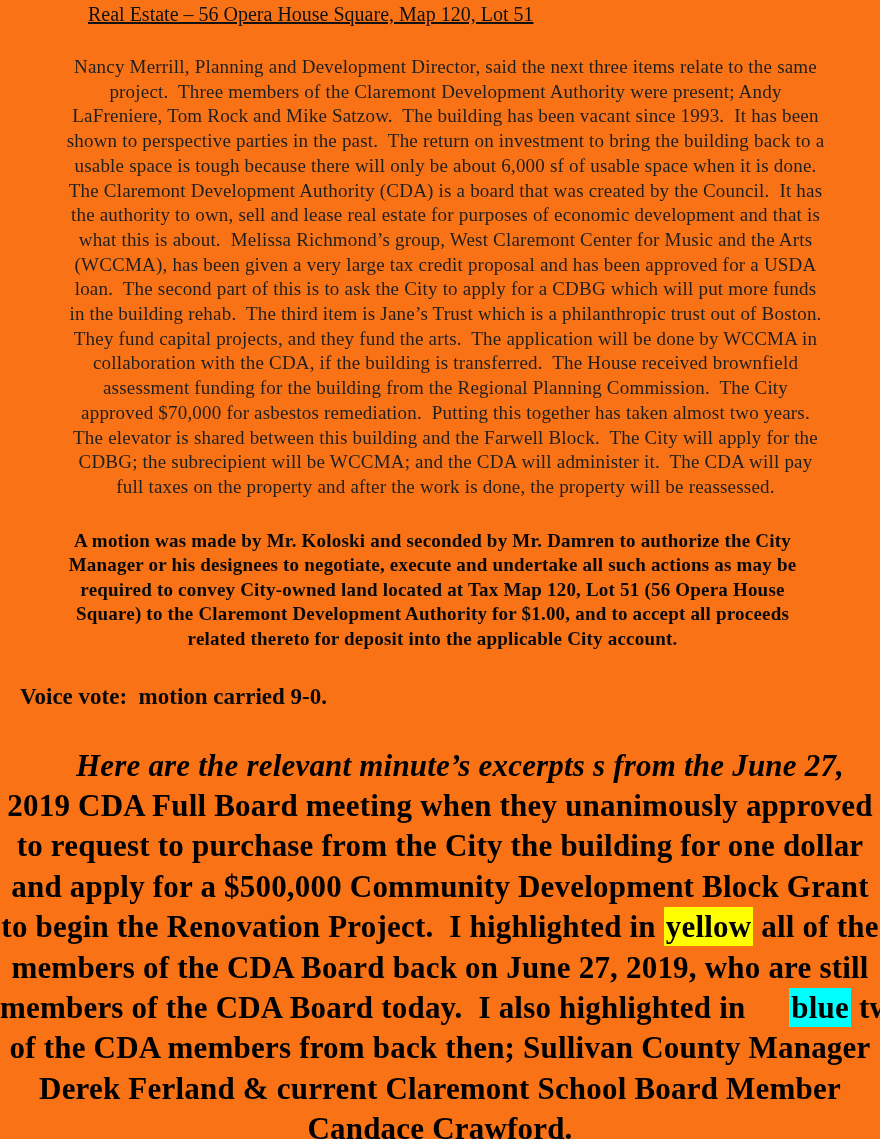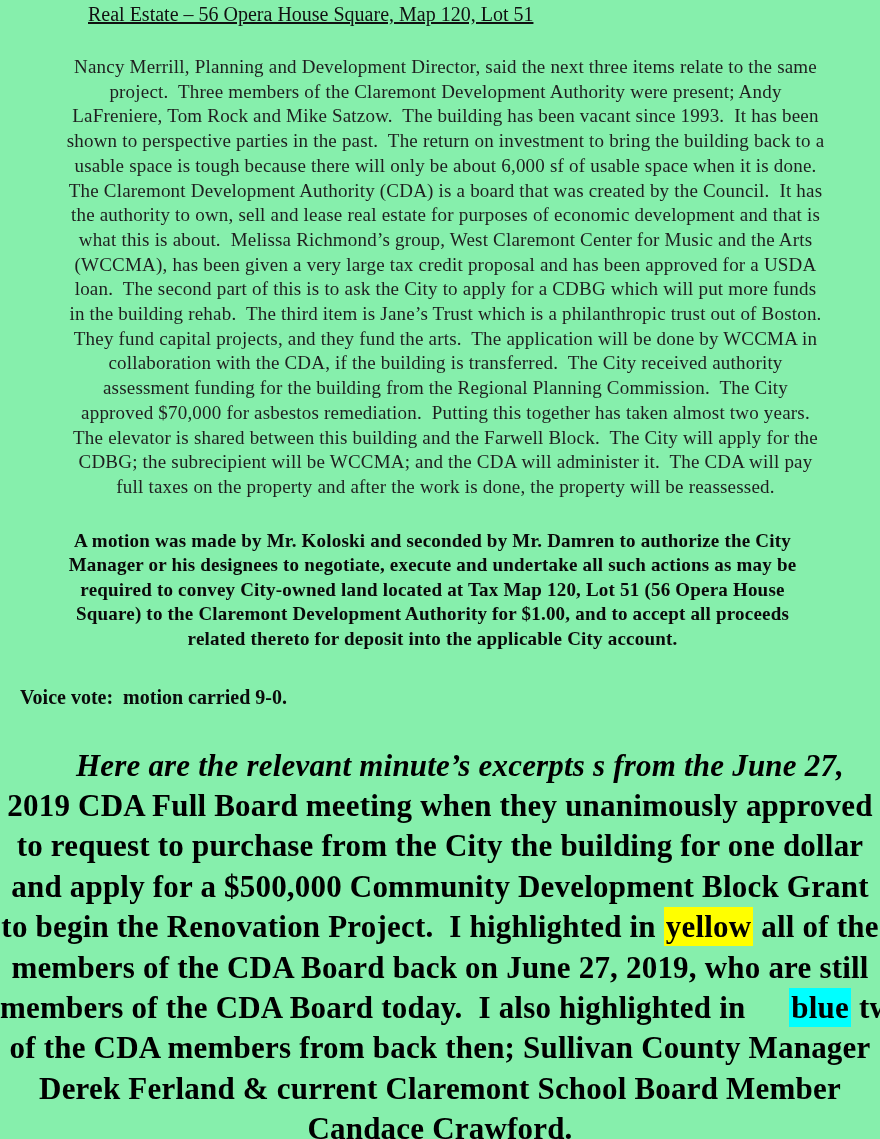--- a/index.html
+++ b/index.html
@@ -7,7 +7,7 @@
     position: relative;
     width: 880px;
     height: 1139px;
-    background: #86efac;
+    background: #f97316;
     overflow: hidden;
     font-family: "Liberation Serif", serif;
     box-sizing: border-box;

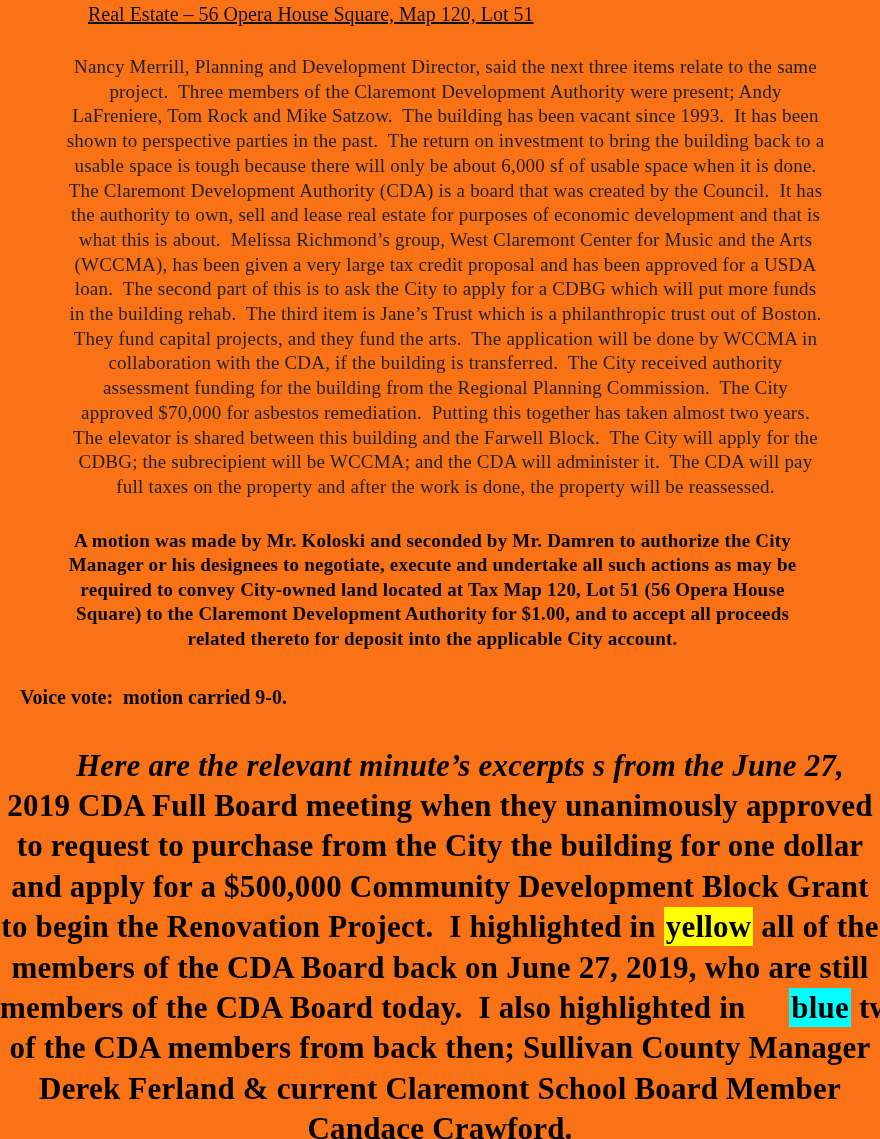--- a/index.html
+++ b/index.html
@@ -75,7 +75,7 @@
       <div class="line">loan.  The second part of this is to ask the City to apply for a CDBG which will put more funds</div>
       <div class="line">in the building rehab.  The third item is Jane’s Trust which is a philanthropic trust out of Boston.</div>
       <div class="line">They fund capital projects, and they fund the arts.  The application will be done by WCCMA in</div>
-      <div class="line">collaboration with the CDA, if the building is transferred.  The City received authority</div>
+      <div class="line">collaboration with the CDA, if the building is transferred.  The House received brownfield</div>
       <div class="line">assessment funding for the building from the Regional Planning Commission.  The City</div>
       <div class="line">approved $70,000 for asbestos remediation.  Putting this together has taken almost two years.</div>
       <div class="line">The elevator is shared between this building and the Farwell Block.  The City will apply for the</div>

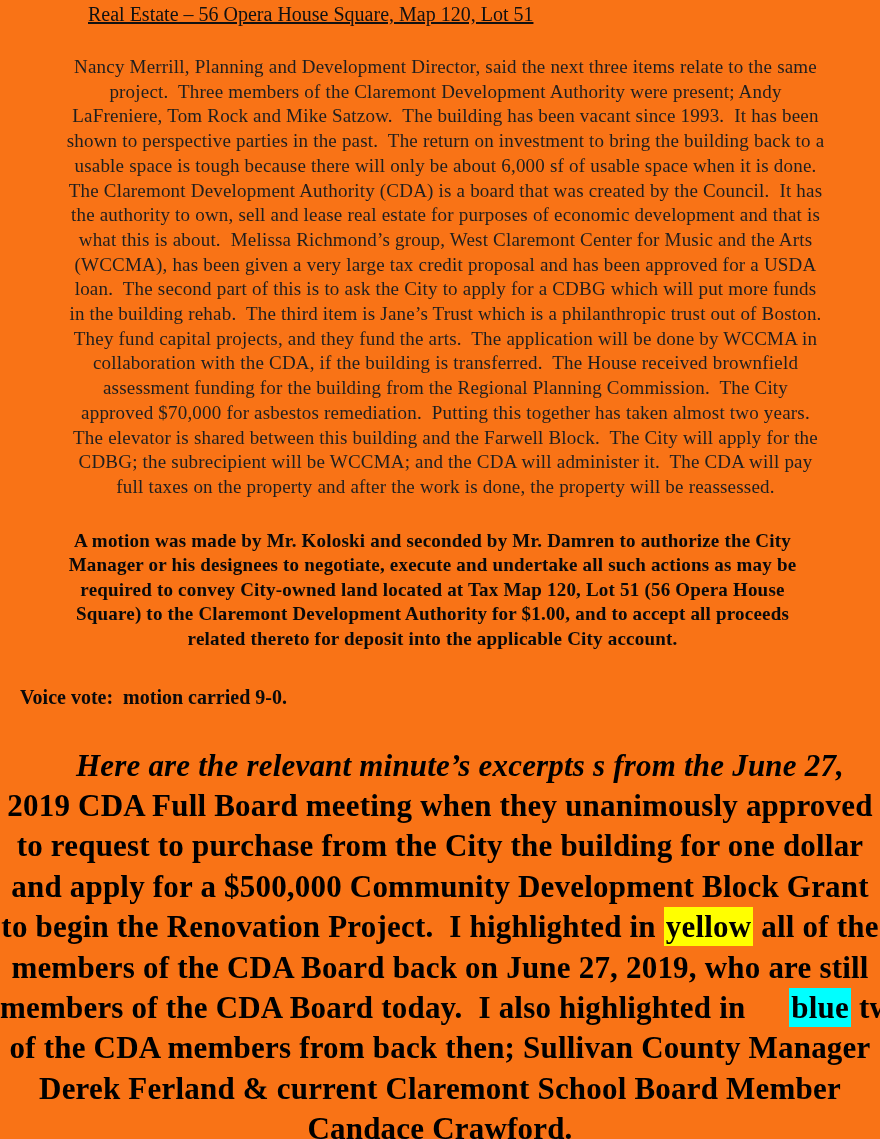--- a/index.html
+++ b/index.html
@@ -39,7 +39,7 @@
   }
   .voice-vote {
     margin: 33px 0 0 20px;
-    font-size: 20px;
+    font-size: 23px;
     line-height: 24px;
     font-weight: bold;
     color: #0a0a0a;

